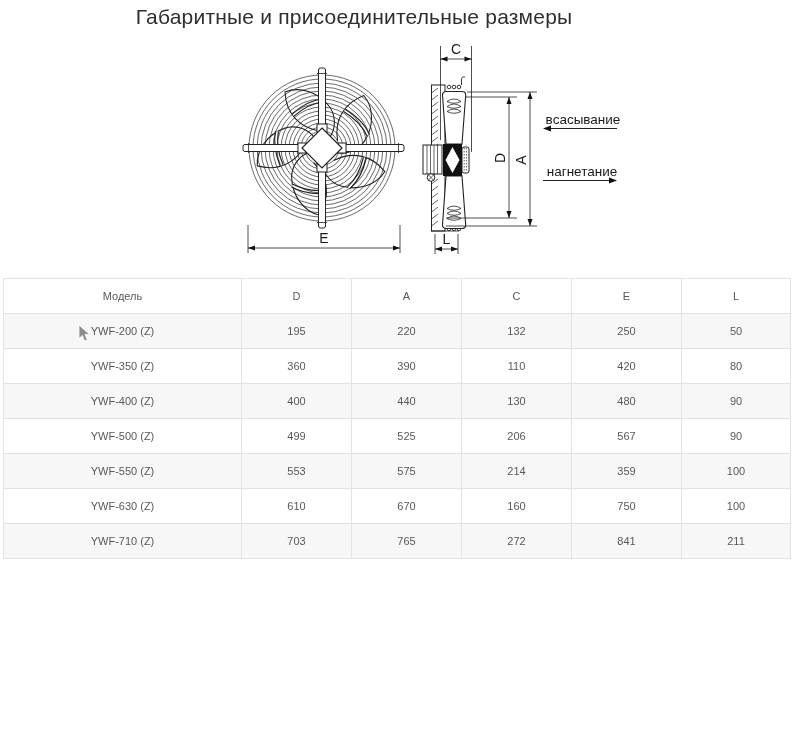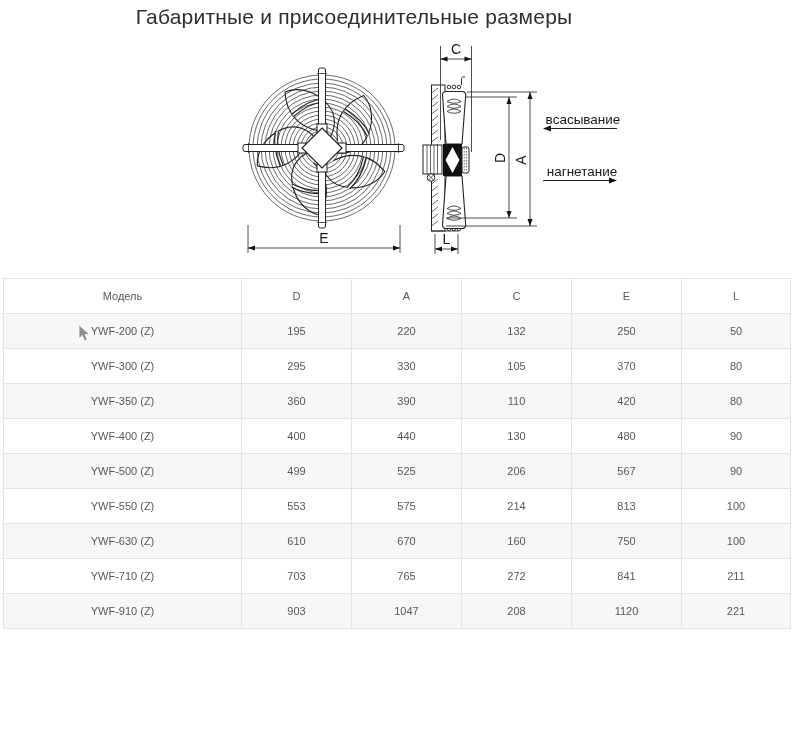--- a/index.html
+++ b/index.html
@@ -242,14 +242,6 @@
         <td>50</td>
       </tr>
       <tr>
-        <td>YWF-300 (Z)</td>
-        <td>295</td>
-        <td>330</td>
-        <td>105</td>
-        <td>370</td>
-        <td>80</td>
-      </tr>
-      <tr>
         <td>YWF-350 (Z)</td>
         <td>360</td>
         <td>390</td>

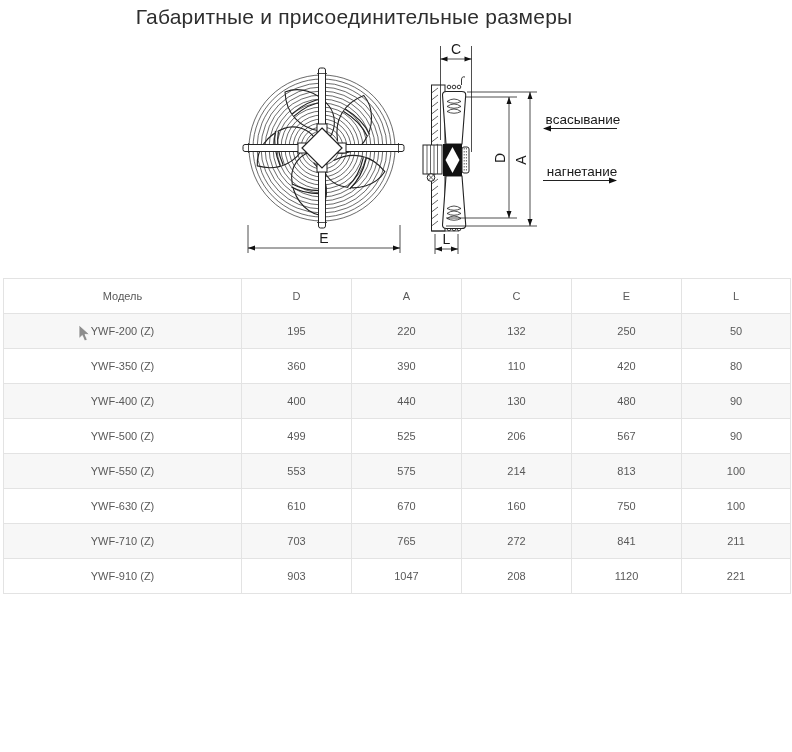--- a/index.html
+++ b/index.html
@@ -270,7 +270,7 @@
         <td>553</td>
         <td>575</td>
         <td>214</td>
-        <td>813</td>
+        <td>359</td>
         <td>100</td>
       </tr>
       <tr>

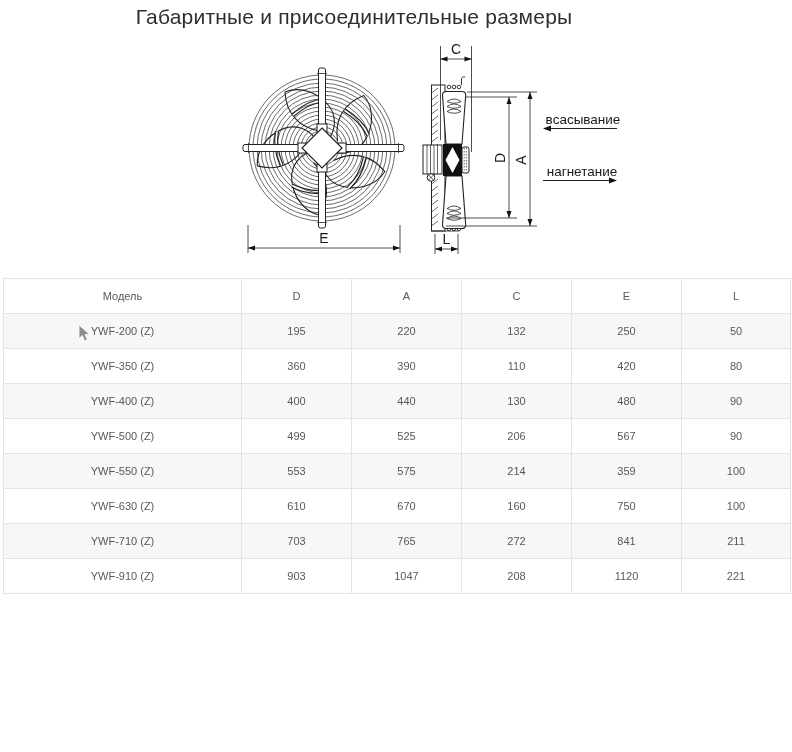--- a/index.html
+++ b/index.html
@@ -289,14 +289,6 @@
         <td>841</td>
         <td>211</td>
       </tr>
-      <tr>
-        <td>YWF-910 (Z)</td>
-        <td>903</td>
-        <td>1047</td>
-        <td>208</td>
-        <td>1120</td>
-        <td>221</td>
-      </tr>
     </tbody>
 </table>
 

